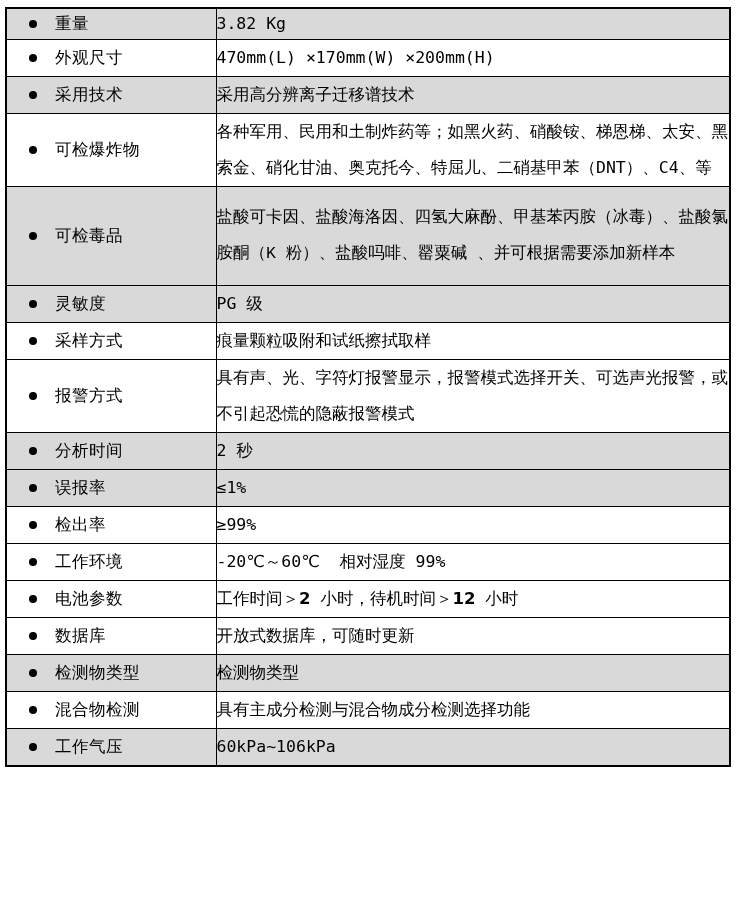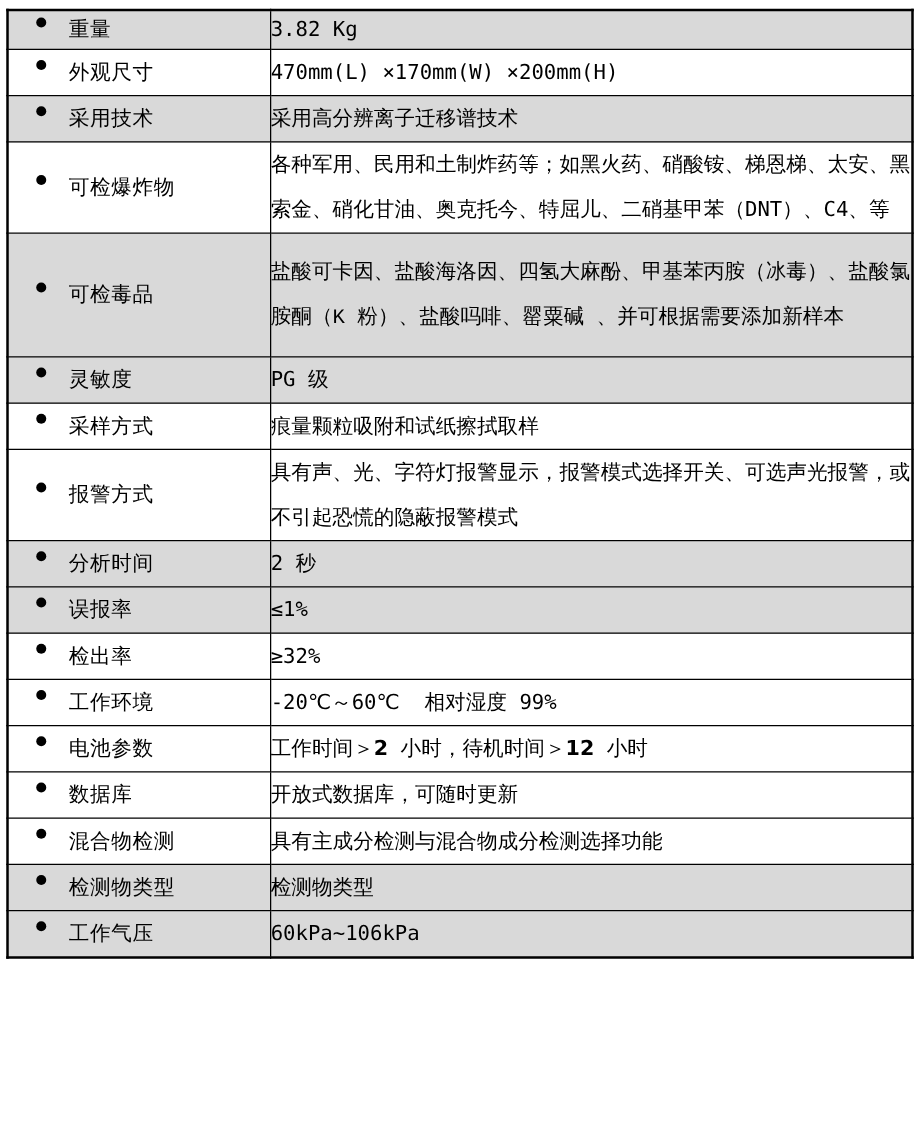--- a/index.html
+++ b/index.html
@@ -34,6 +34,7 @@
   tr.row-shaded td { background: var(--shade-color, #d9d9d9); }
   .label-cell .label-inner {
     display: flex;
+    align-items: center;
     padding-left: 22px;
   }
   .bullet {

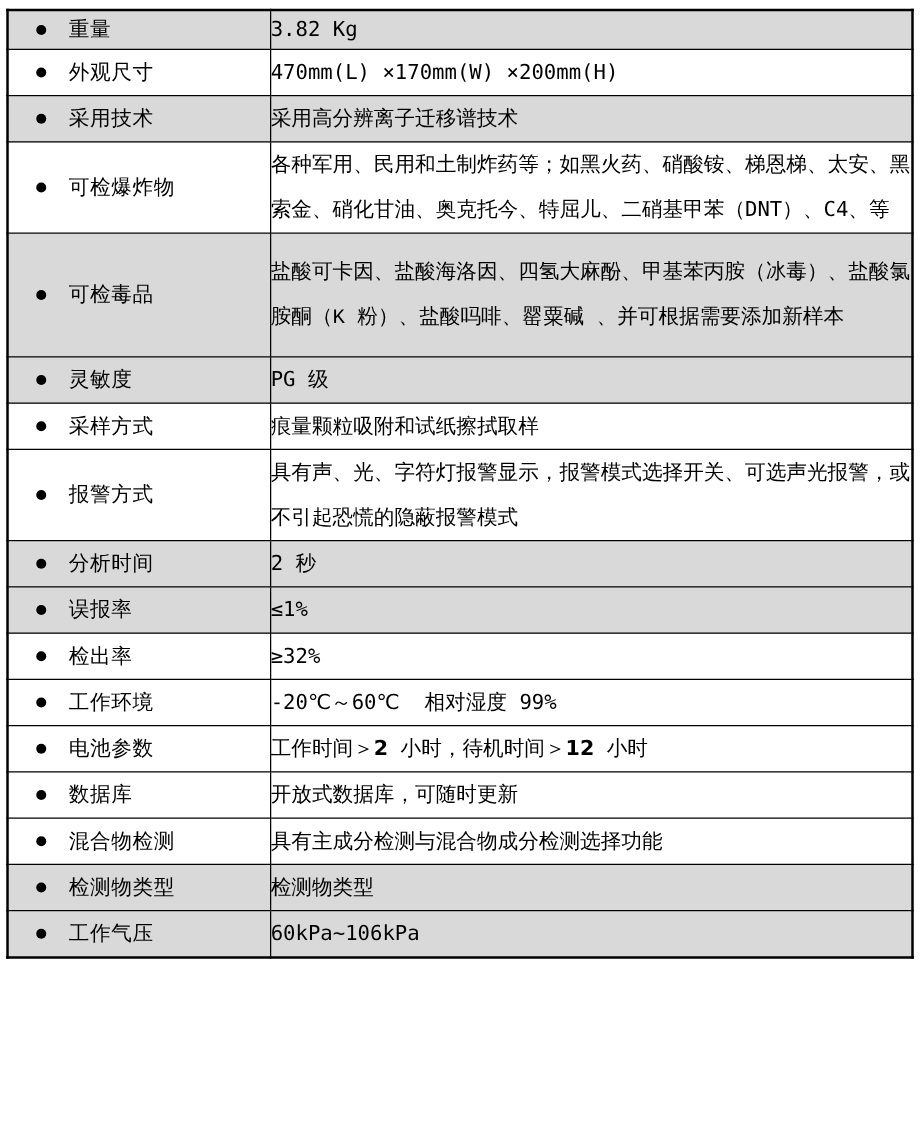--- a/index.html
+++ b/index.html
@@ -172,7 +172,7 @@
         <span class="label-text">检出率</span>
       </div>
     </td>
-    <td class="value-cell">≥32%</td>
+    <td class="value-cell">≥99%</td>
   </tr>
       <tr class="spec-row">
     <td class="label-cell">

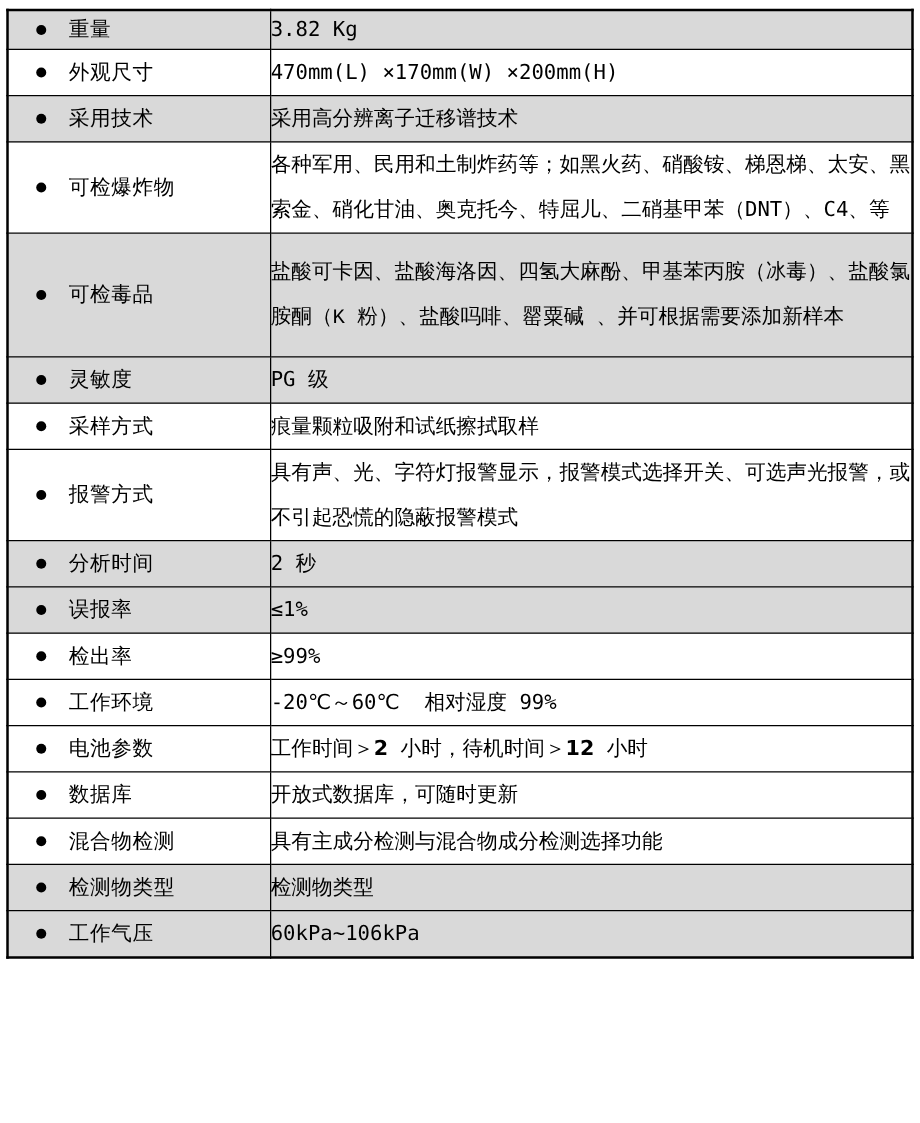--- a/index.html
+++ b/index.html
@@ -201,6 +201,15 @@
     </td>
     <td class="value-cell">开放式数据库，可随时更新</td>
   </tr>
+      <tr class="spec-row row-shaded">
+    <td class="label-cell">
+      <div class="label-inner">
+        <span class="bullet"></span>
+        <span class="label-text">检测物类型</span>
+      </div>
+    </td>
+    <td class="value-cell">检测物类型</td>
+  </tr>
       <tr class="spec-row">
     <td class="label-cell">
       <div class="label-inner">
@@ -209,15 +218,6 @@
       </div>
     </td>
     <td class="value-cell">具有主成分检测与混合物成分检测选择功能</td>
-  </tr>
-      <tr class="spec-row row-shaded">
-    <td class="label-cell">
-      <div class="label-inner">
-        <span class="bullet"></span>
-        <span class="label-text">检测物类型</span>
-      </div>
-    </td>
-    <td class="value-cell">检测物类型</td>
   </tr>
       <tr class="spec-row row-shaded">
     <td class="label-cell">

